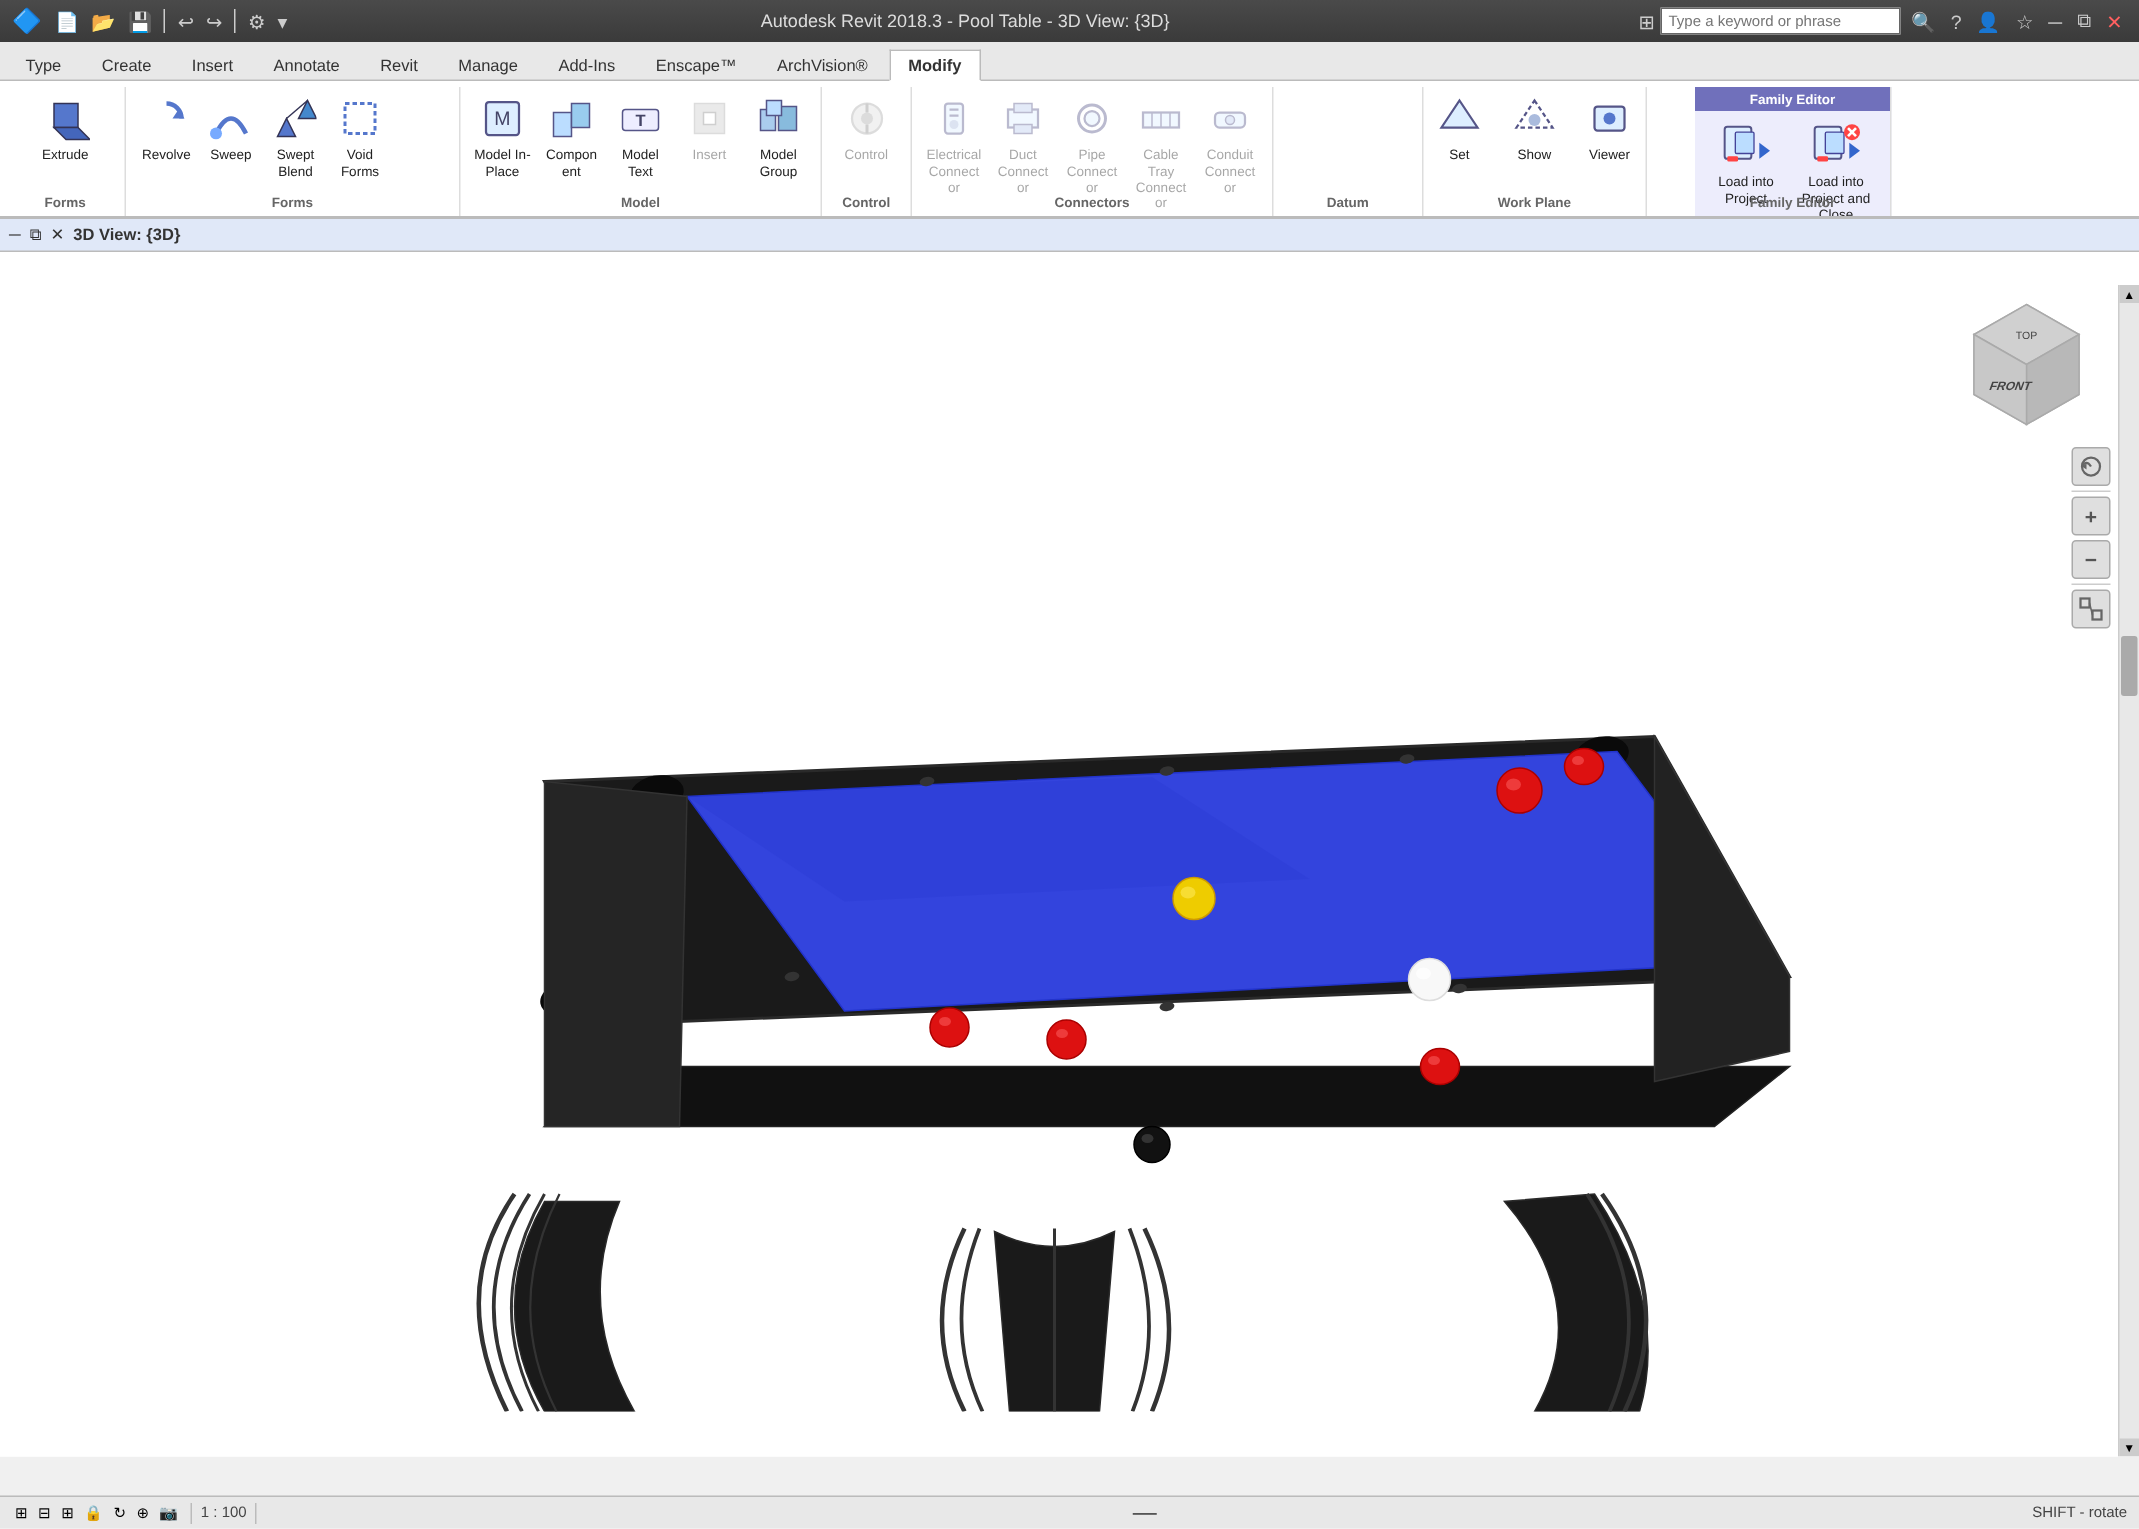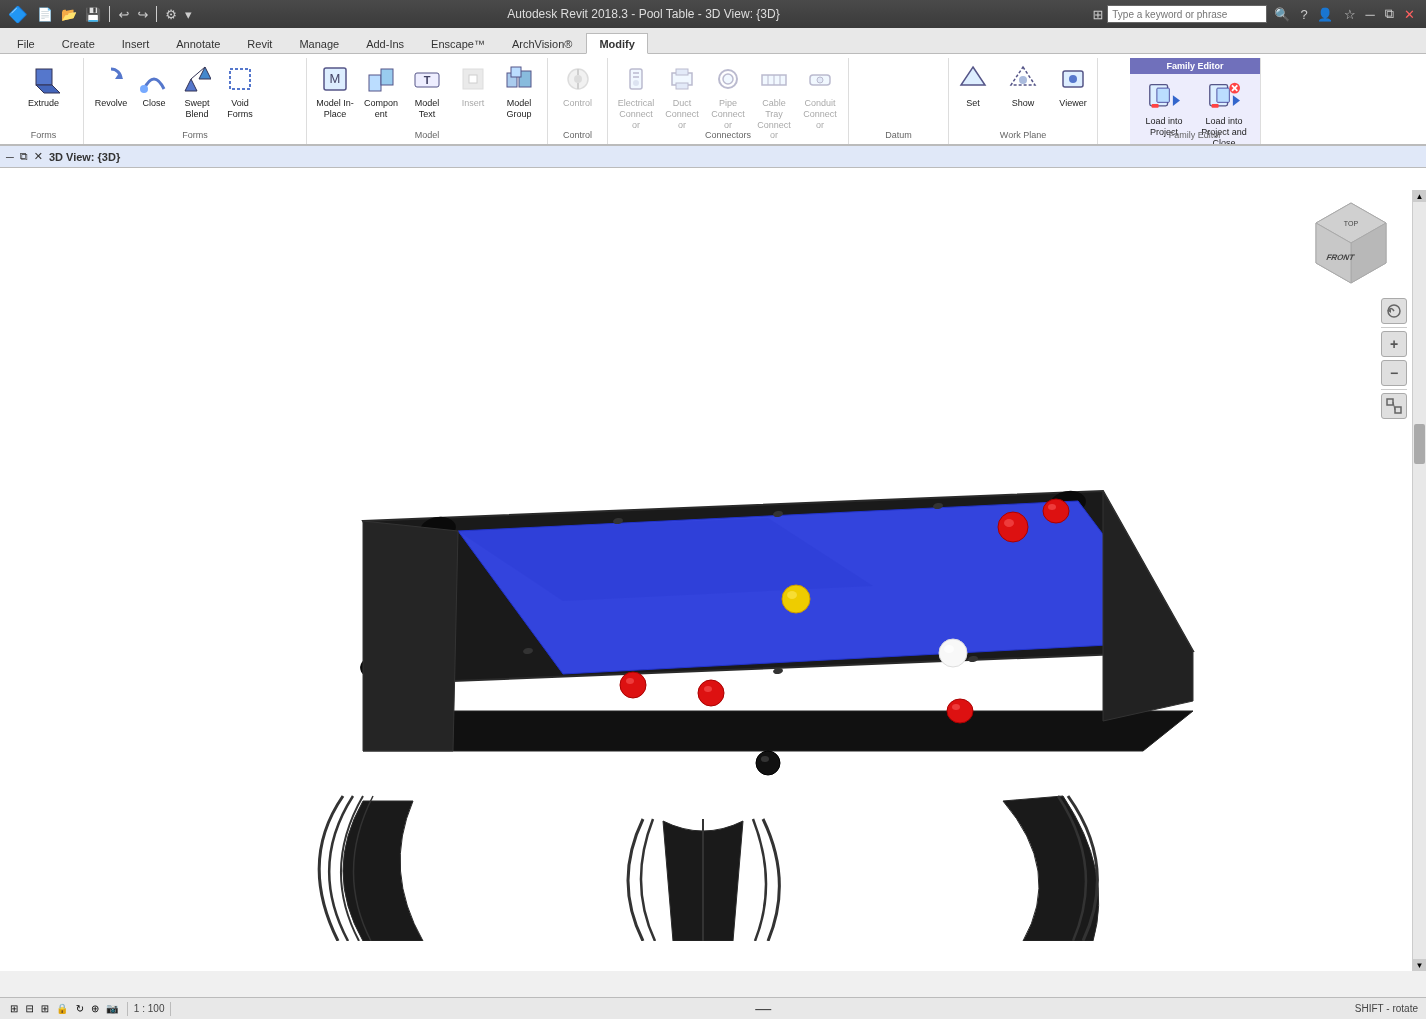--- a/index.html
+++ b/index.html
@@ -283,7 +283,7 @@
 </div>
 
 <div id="ribbon-tabs">
-  <div class="ribbon-tab">File</div>
+  <div class="ribbon-tab">Type</div>
   <div class="ribbon-tab">Create</div>
   <div class="ribbon-tab">Insert</div>
   <div class="ribbon-tab">Annotate</div>

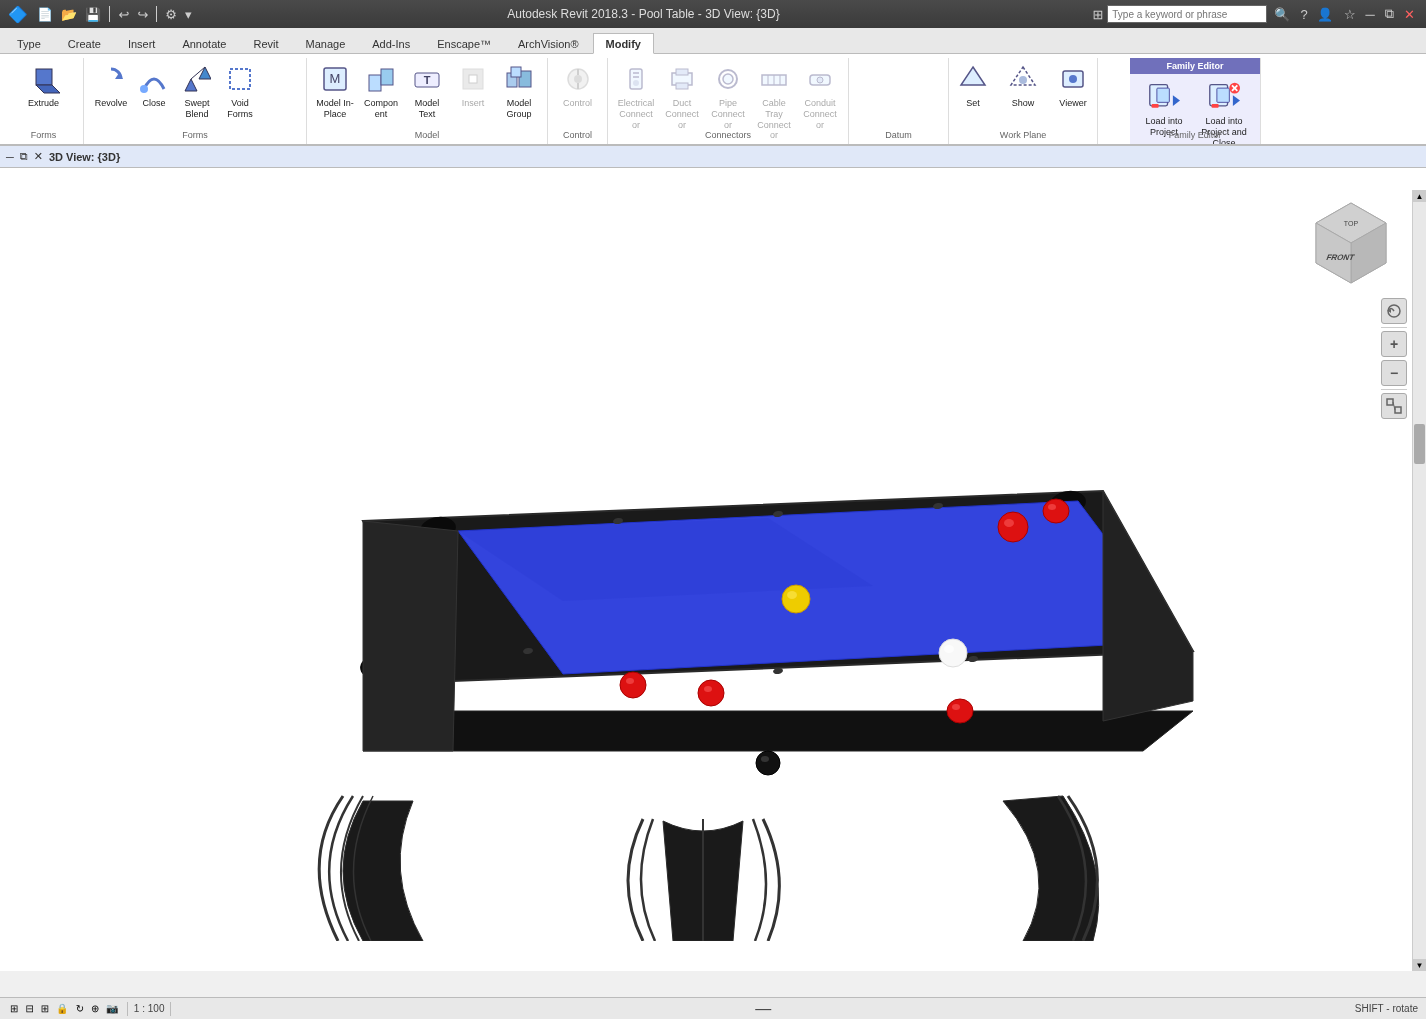--- a/index.html
+++ b/index.html
@@ -330,7 +330,7 @@
               <circle cx="4" cy="24" r="4" fill="#77aaff"></circle>
             </svg>
         </div>
-        <span class="label">Close</span>
+        <span class="label">Sweep</span>
       </button>
       <button class="ribbon-btn" style="width:42px;">
         <div class="icon">

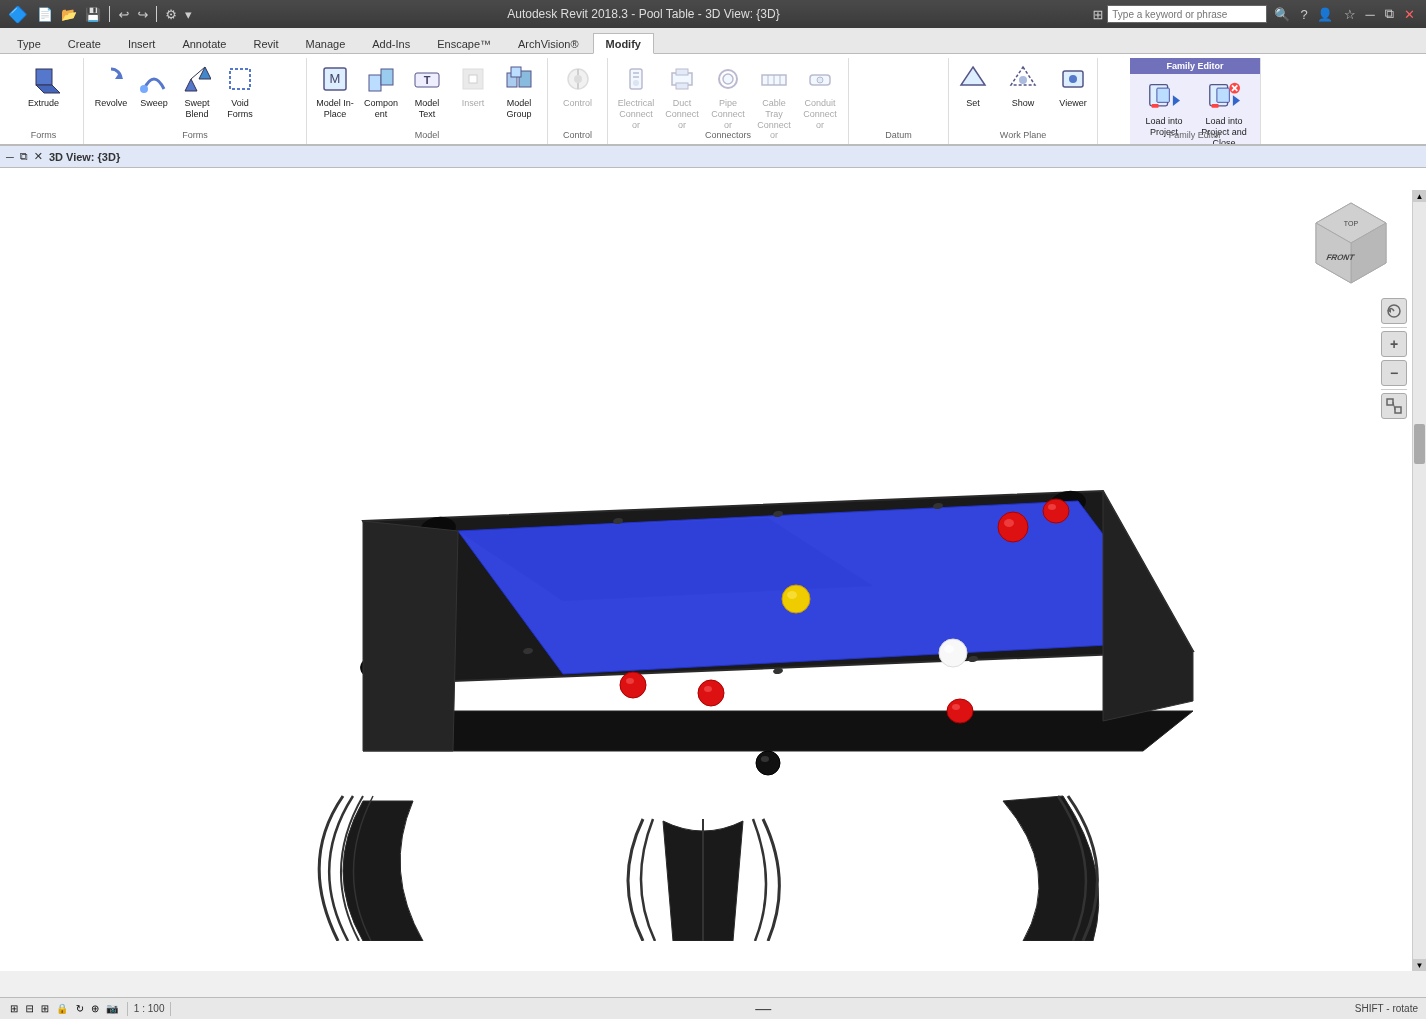--- a/index.html
+++ b/index.html
@@ -110,6 +110,7 @@
       position: absolute;
       bottom: 4px;
       width: 100%;
+      font-weight: bold;
     }
     .ribbon-items {
       display: flex;

